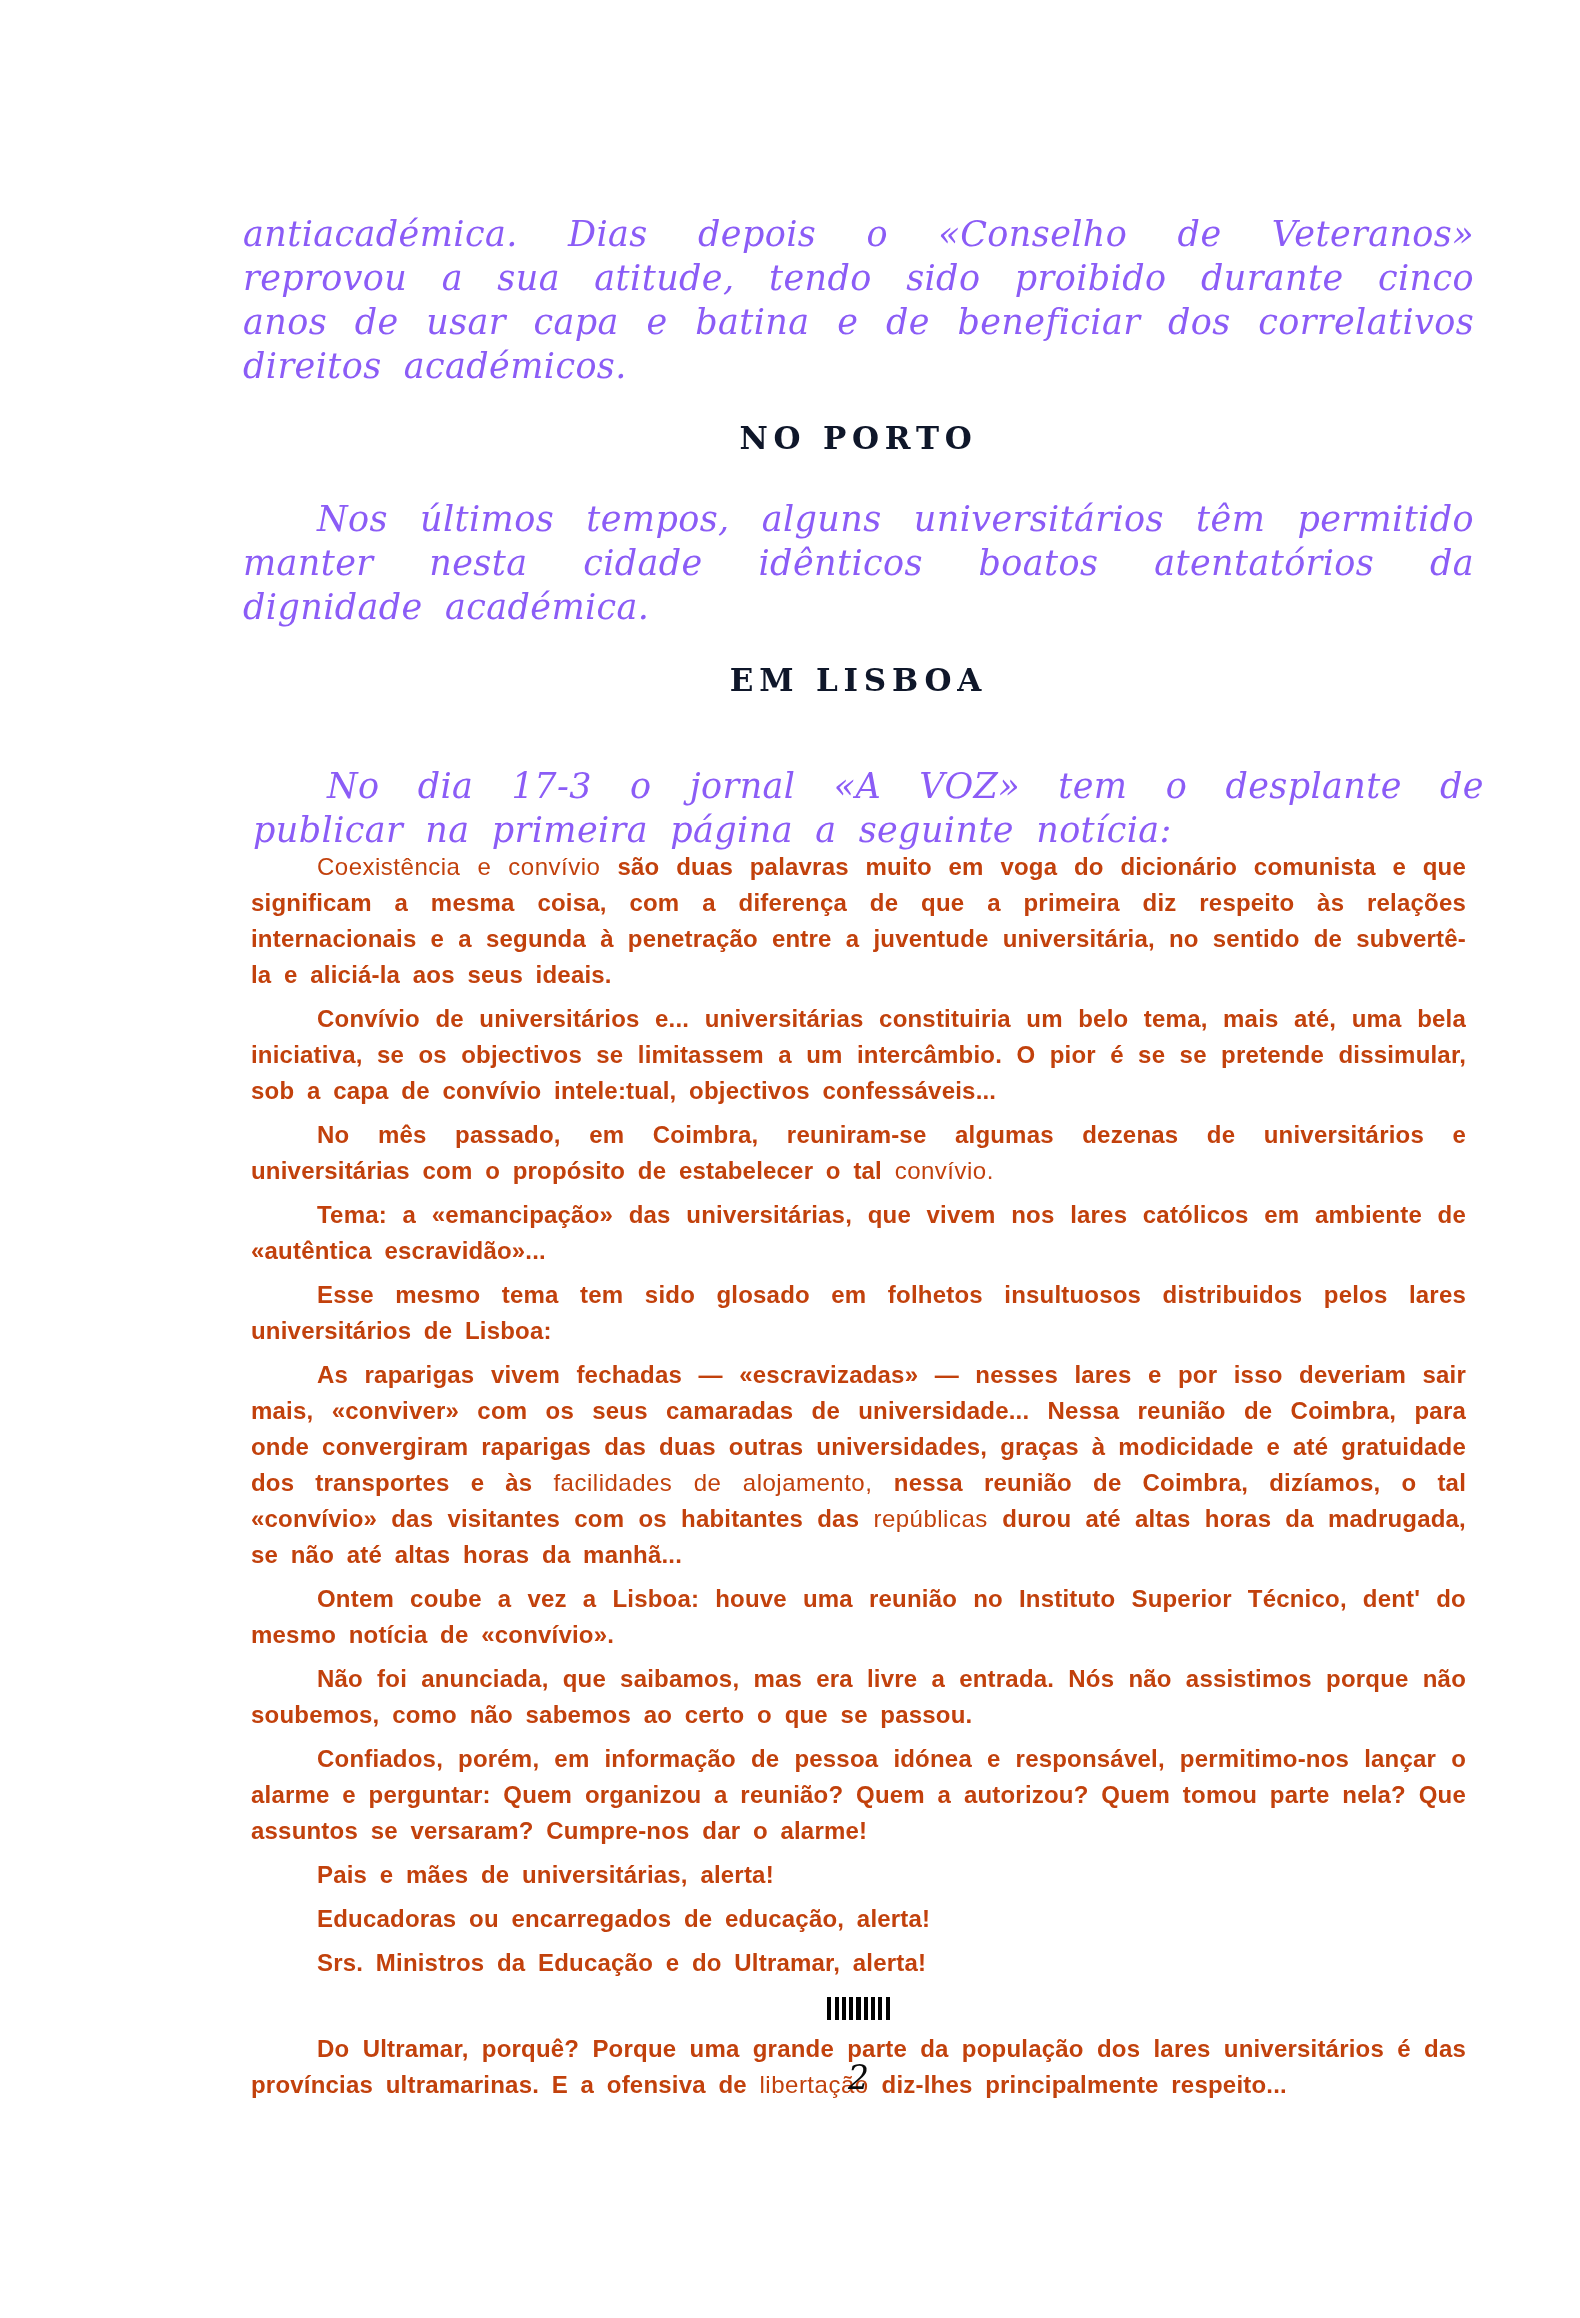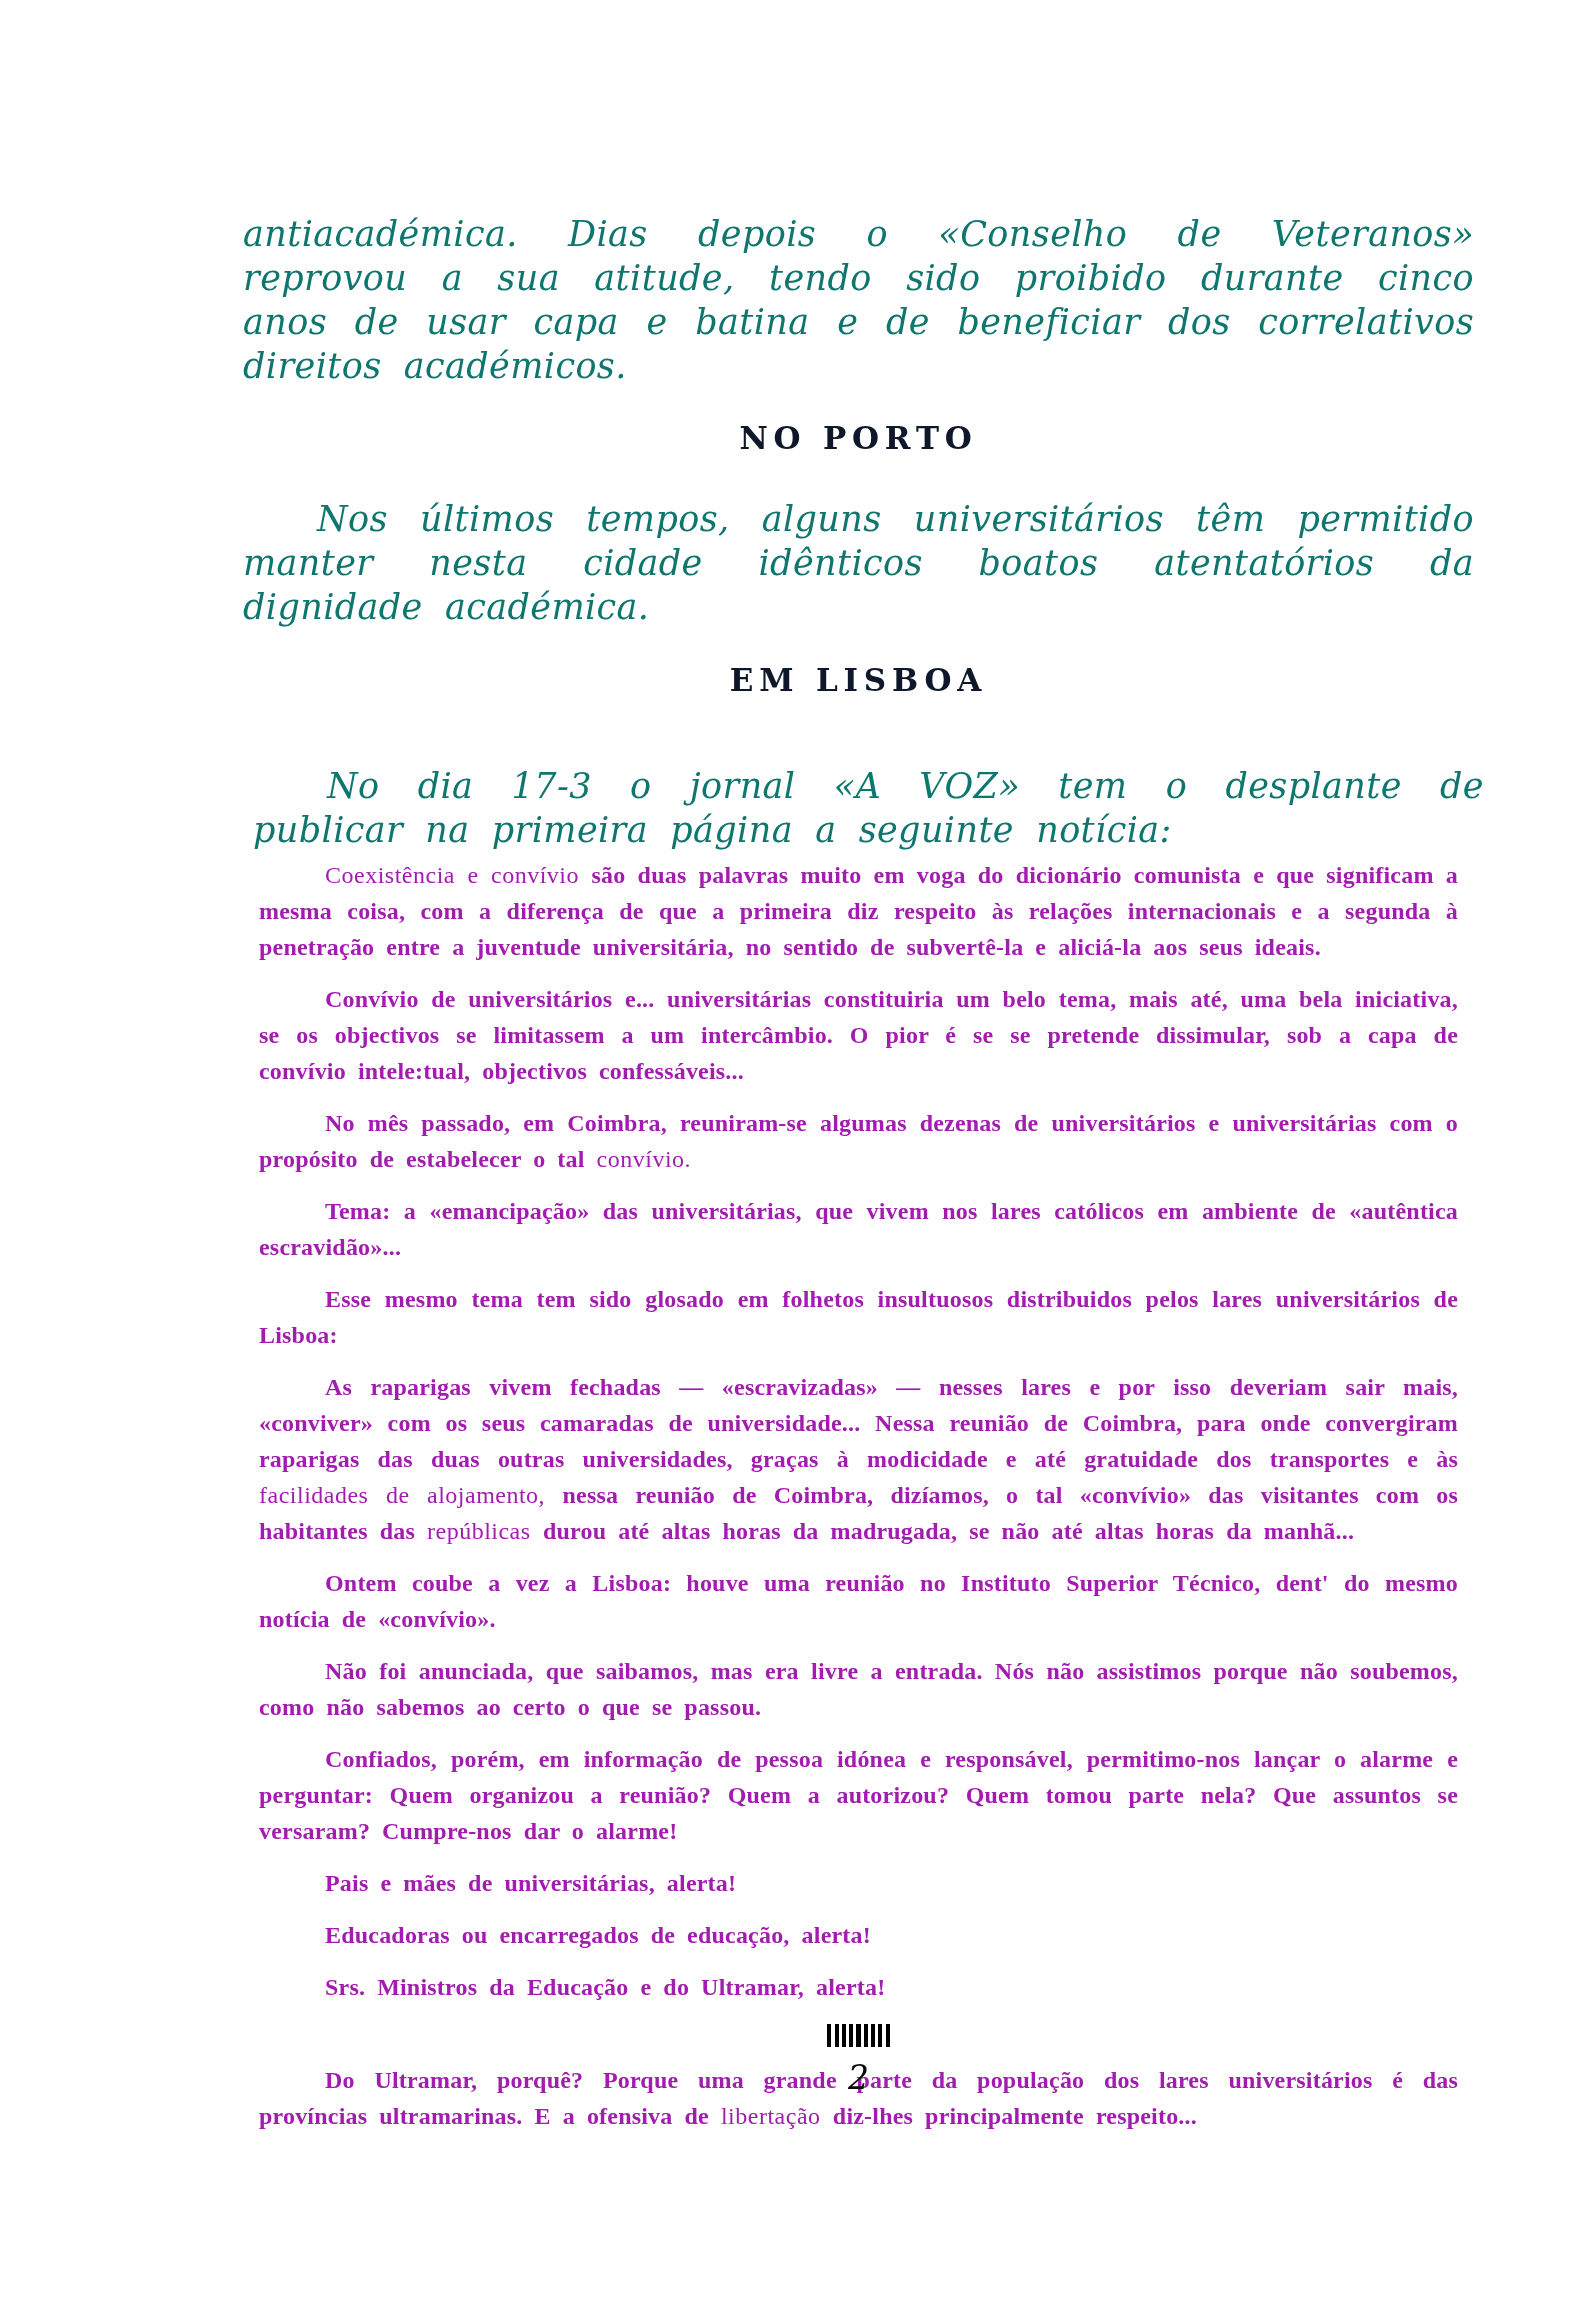--- a/index.html
+++ b/index.html
@@ -27,7 +27,7 @@
     letter-spacing: 0.4px;
     word-spacing: 10.7px;
     text-align: justify;
-    color: #0f766e;
+    color: #8b5cf6;
   }
   .itpara.indent { text-indent: 74px; }
   .intro { top: 212px; }

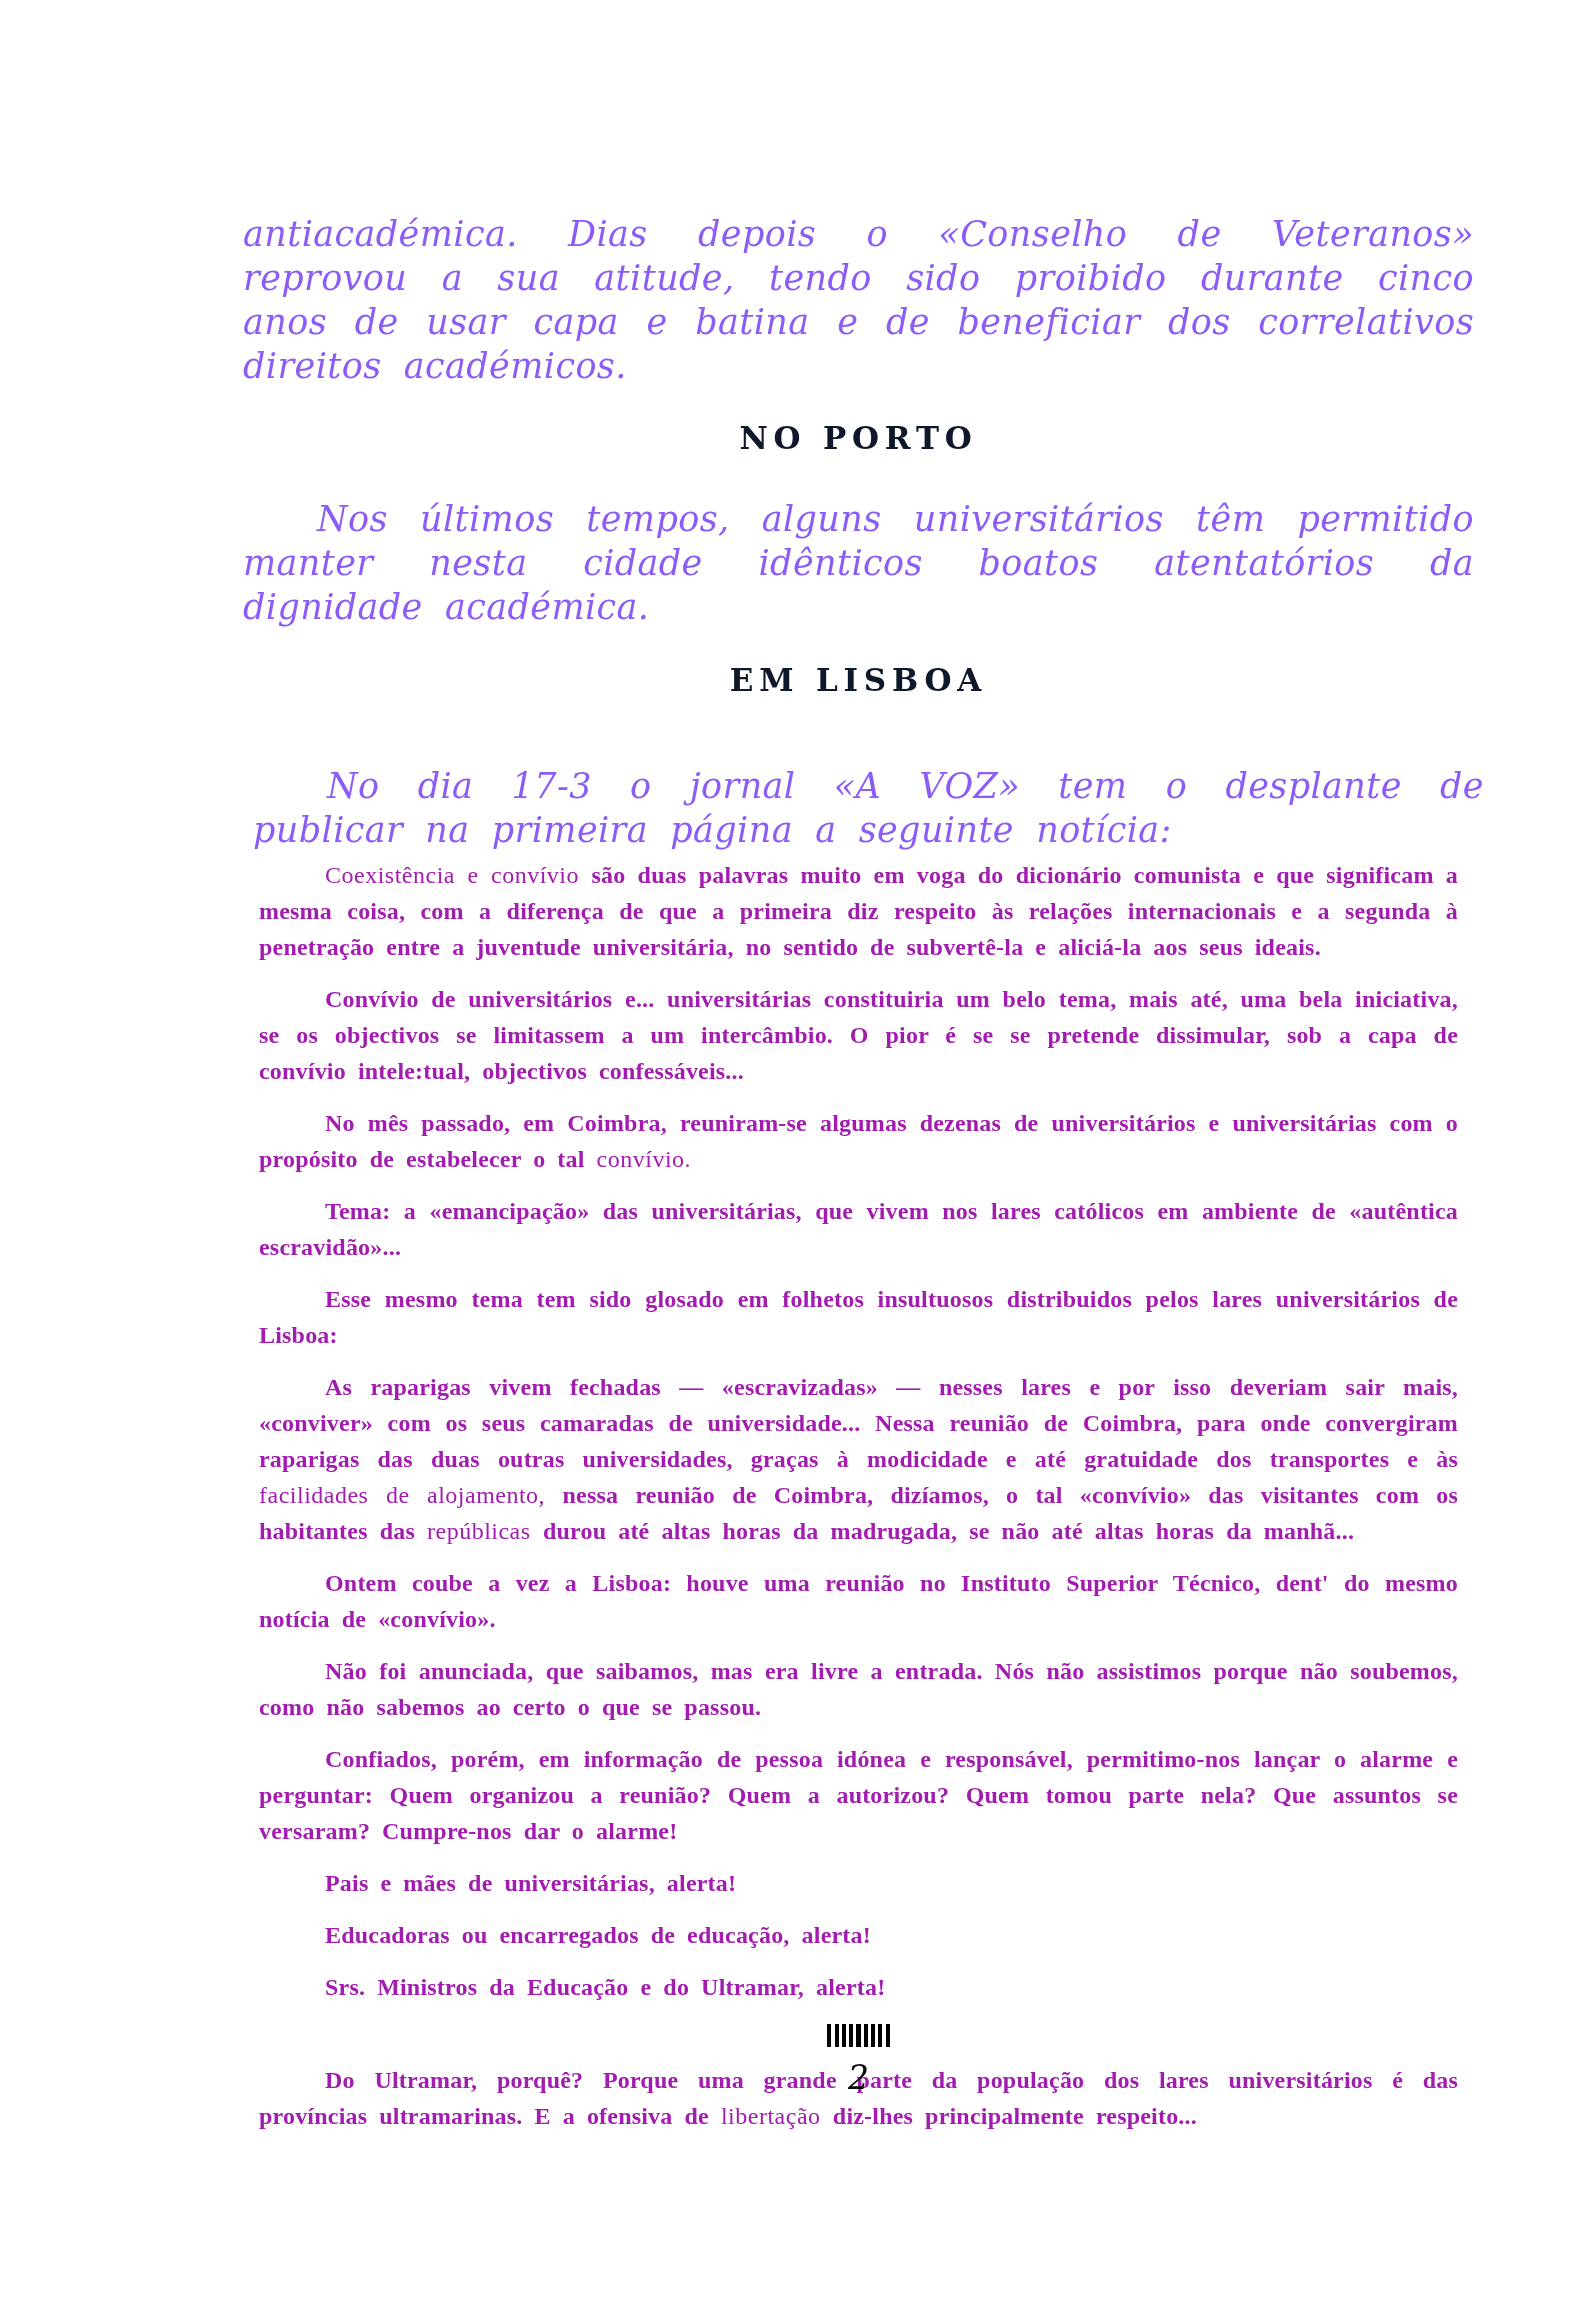--- a/index.html
+++ b/index.html
@@ -49,8 +49,8 @@
   
   .article { top: 841px; }
   .apara {
-    margin: 16px;
-    font-family: Liberation Serif, serif;
+    margin: 8px;
+    font-family: Liberation Sans, sans-serif;
     font-weight: 700;
     font-size: 24px;
     line-height: 36px;
@@ -58,7 +58,7 @@
     word-spacing: 5.8px;
     text-align: justify;
     text-indent: 66px;
-    color: #a21caf;
+    color: #c2410c;
   }
   .apara .light {
     font-weight: 400;

